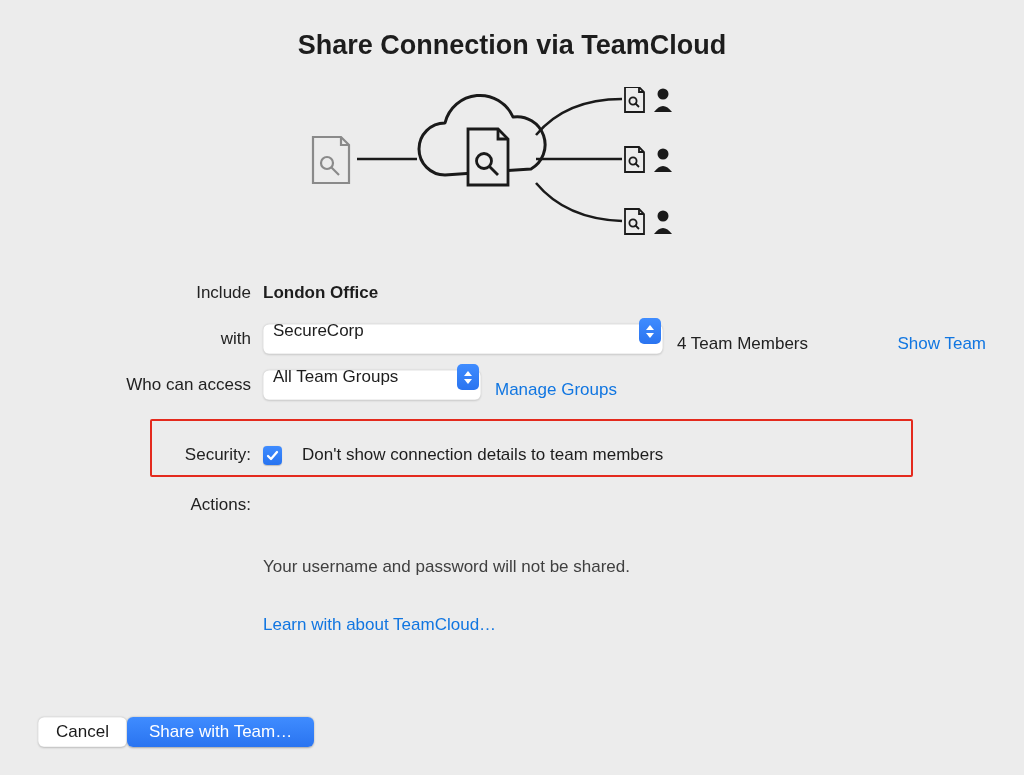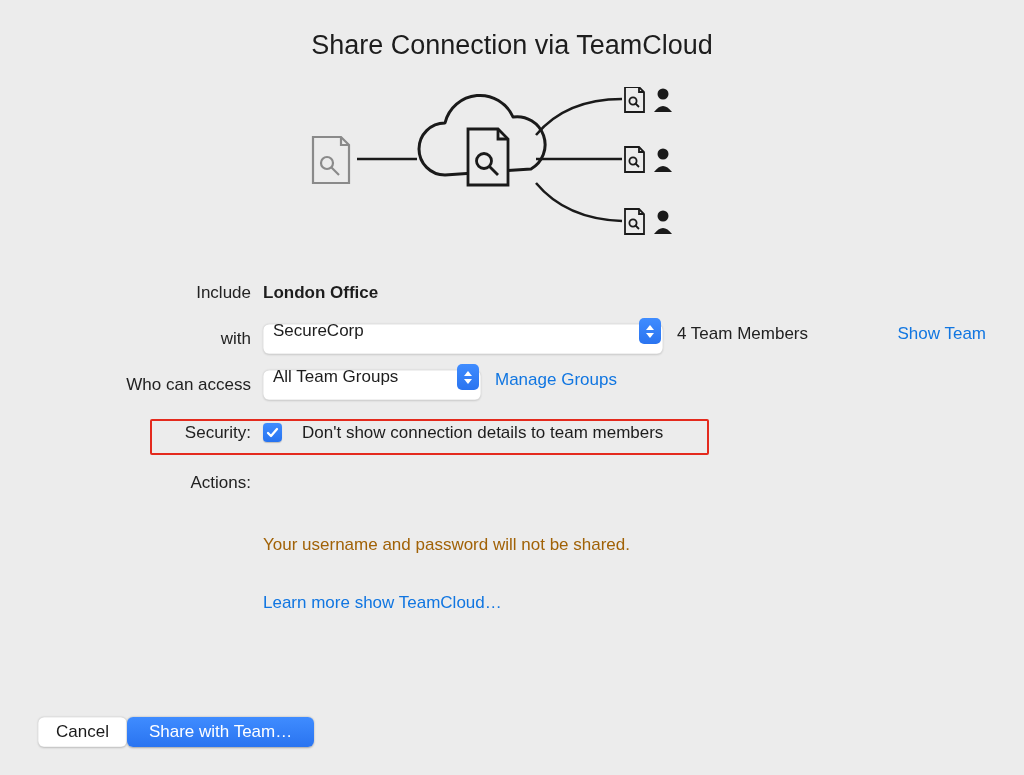--- a/index.html
+++ b/index.html
@@ -21,7 +21,7 @@
     }
     .title {
       font-size: 27px;
-      font-weight: 400;
+      font-weight: 700;
       text-align: center;
       margin-bottom: 26px;
     }

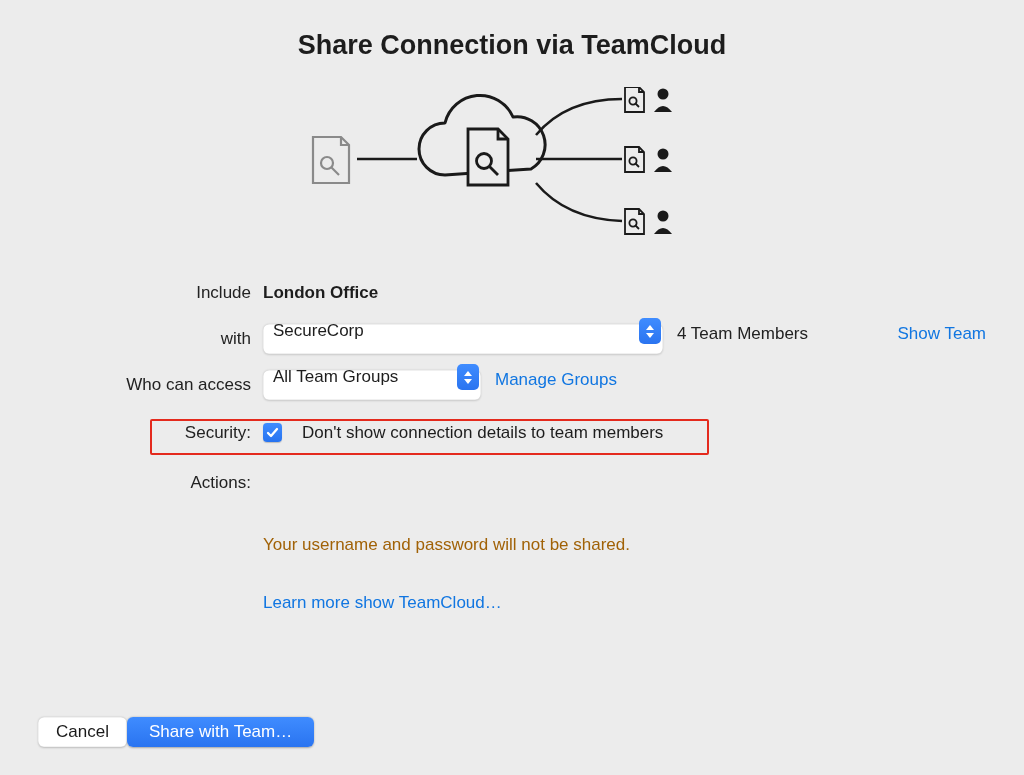--- a/index.html
+++ b/index.html
@@ -51,7 +51,7 @@
     .value-col {
       flex: 1;
       display: flex;
-      align-items: flex-start;
+      align-items: flex-end;
       gap: 14px;
     }
     .bold { font-weight: 700; }

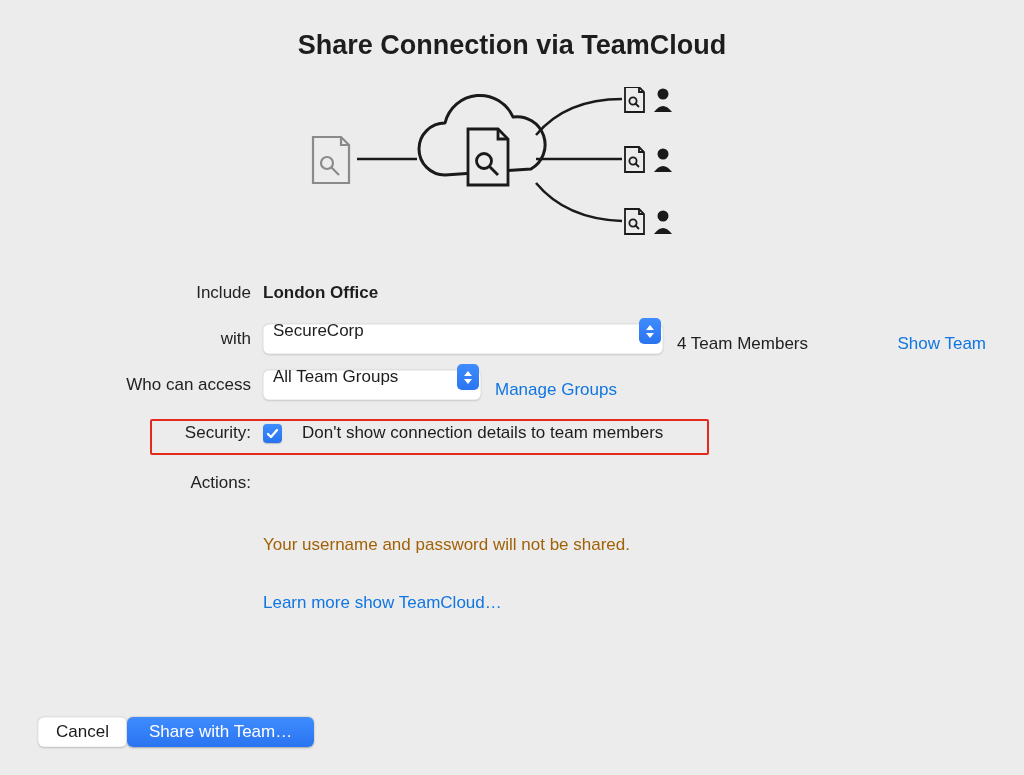--- a/index.html
+++ b/index.html
@@ -92,9 +92,9 @@
     .highlight-box {
       border: 2.5px solid #e42a1d;
       border-radius: 2px;
-      padding: 2px 12px 10px 0;
+      padding: 24px 12px 10px 0;
       margin-left: 112px;
-      width: 559px;
+      width: 763px;
       display: flex;
       align-items: center;
     }

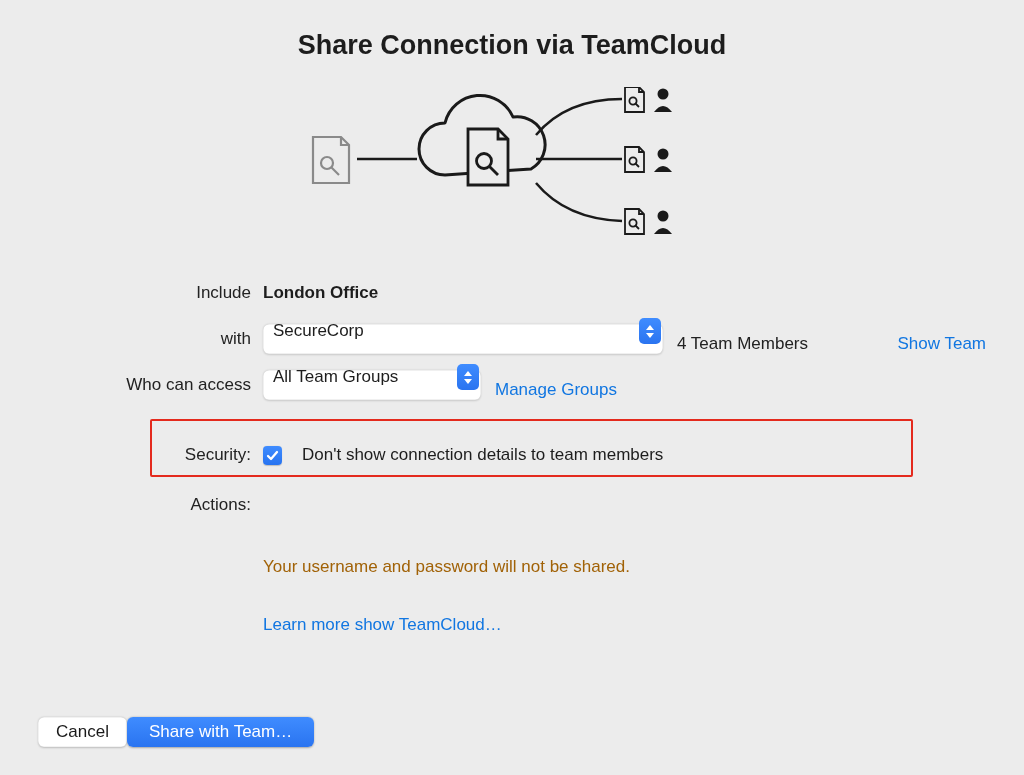--- a/index.html
+++ b/index.html
@@ -115,7 +115,7 @@
     .checkbox svg { display:block; }
 
     .note {
-      color: #a16207;
+      color: #404040;
       font-size: 17px;
     }
 

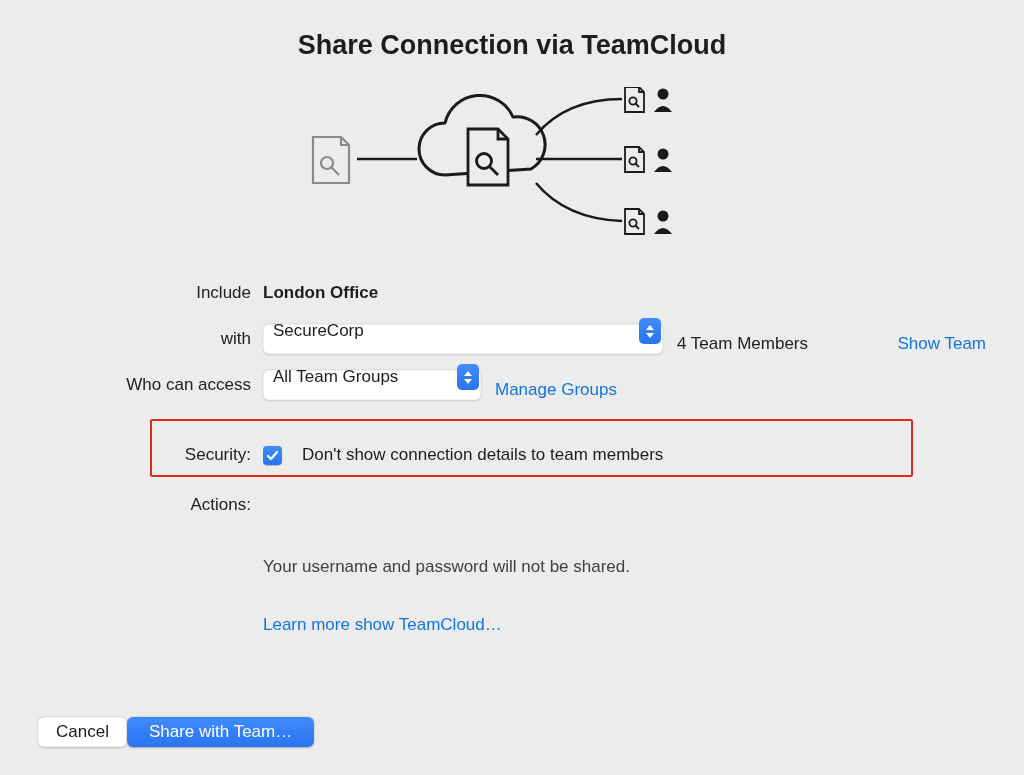--- a/index.html
+++ b/index.html
@@ -306,7 +306,7 @@
     <div class="row">
       <div class="label-col"></div>
       <div class="value-col">
-        <span class="link">Learn more show TeamCloud…</span>
+        <span class="link">Learn with about TeamCloud…</span>
       </div>
     </div>
 

